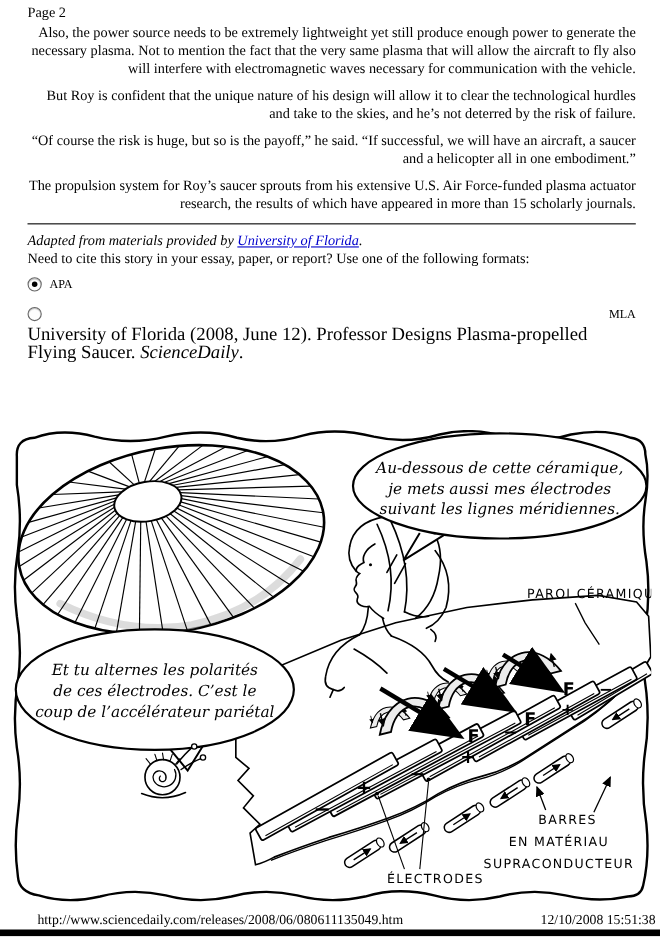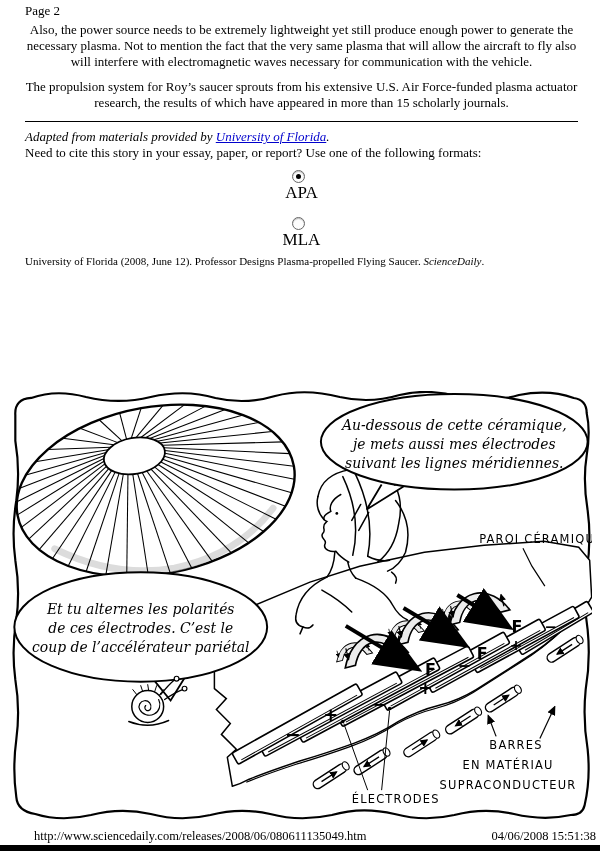--- a/index.html
+++ b/index.html
@@ -6,7 +6,7 @@
   body{width:600px;height:853px;position:relative;font-family:"Liberation Serif",serif;color:#000;overflow:hidden;}
   .content{position:absolute;left:25px;right:22px;top:3px;}
   .pagenum{font-size:13px;margin:0 0 3px 0;}
-  .para{font-size:13px;line-height:16px;margin:0 0 9px 0;text-align:center;}
+  .para{font-size:13px;line-height:16px;margin:0 0 9px 0;text-align:right;}
   .rule{border:none;border-top:1px solid #000;margin:10px 0 7px 0;}
   .srcline{font-size:13px;line-height:16px;font-style:italic;}
   .srcline a{color:#0000cc;text-decoration:underline;cursor:pointer;}

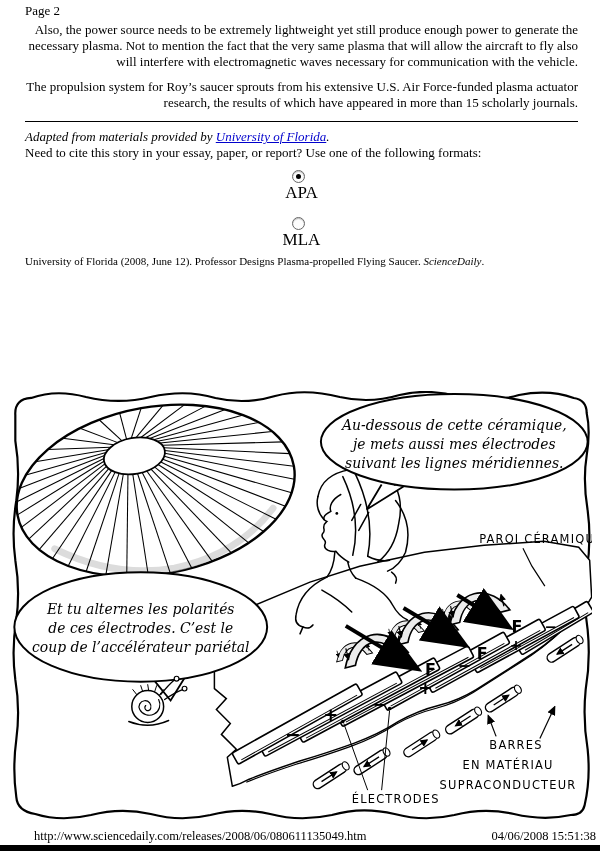--- a/index.html
+++ b/index.html
@@ -34,6 +34,7 @@
 <div class="content">
   <div class="pagenum">Page 2</div>
   <p class="para">Also, the power source needs to be extremely lightweight yet still produce enough power to generate the necessary plasma. Not to mention the fact that the very same plasma that will allow the aircraft to fly also will interfere with electromagnetic waves necessary for communication with the vehicle.</p>
+  <p class="para">But Roy is confident that the unique nature of his design will allow it to clear the technological hurdles and take to the skies, and he’s not deterred by the risk of failure.</p>
   <p class="para">The propulsion system for Roy’s saucer sprouts from his extensive U.S. Air Force-funded plasma actuator research, the results of which have appeared in more than 15 scholarly journals.</p>
 
   <hr class="rule">

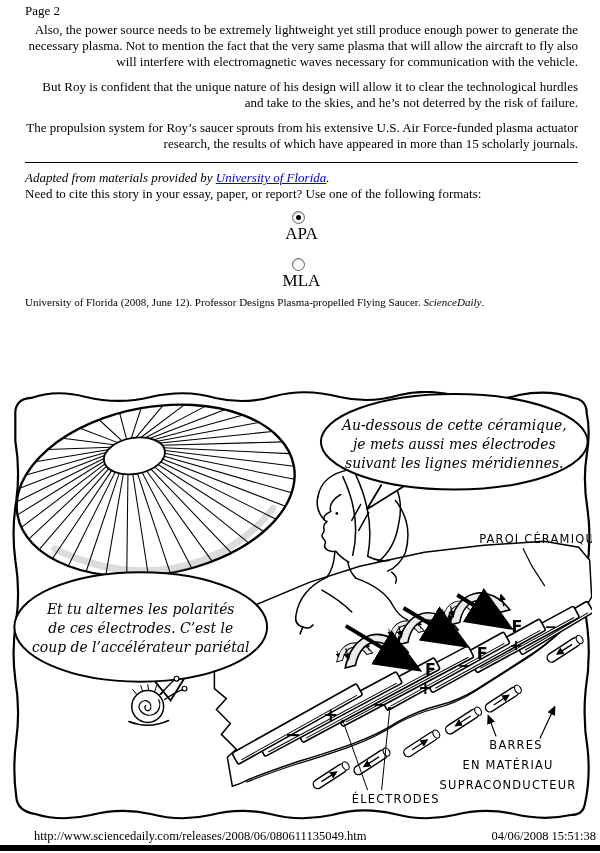--- a/index.html
+++ b/index.html
@@ -35,6 +35,7 @@
   <div class="pagenum">Page 2</div>
   <p class="para">Also, the power source needs to be extremely lightweight yet still produce enough power to generate the necessary plasma. Not to mention the fact that the very same plasma that will allow the aircraft to fly also will interfere with electromagnetic waves necessary for communication with the vehicle.</p>
   <p class="para">But Roy is confident that the unique nature of his design will allow it to clear the technological hurdles and take to the skies, and he’s not deterred by the risk of failure.</p>
+  <p class="para">“Of course the risk is huge, but so is the payoff,” he said. “If successful, we will have an aircraft, a saucer and a helicopter all in one embodiment.”</p>
   <p class="para">The propulsion system for Roy’s saucer sprouts from his extensive U.S. Air Force-funded plasma actuator research, the results of which have appeared in more than 15 scholarly journals.</p>
 
   <hr class="rule">

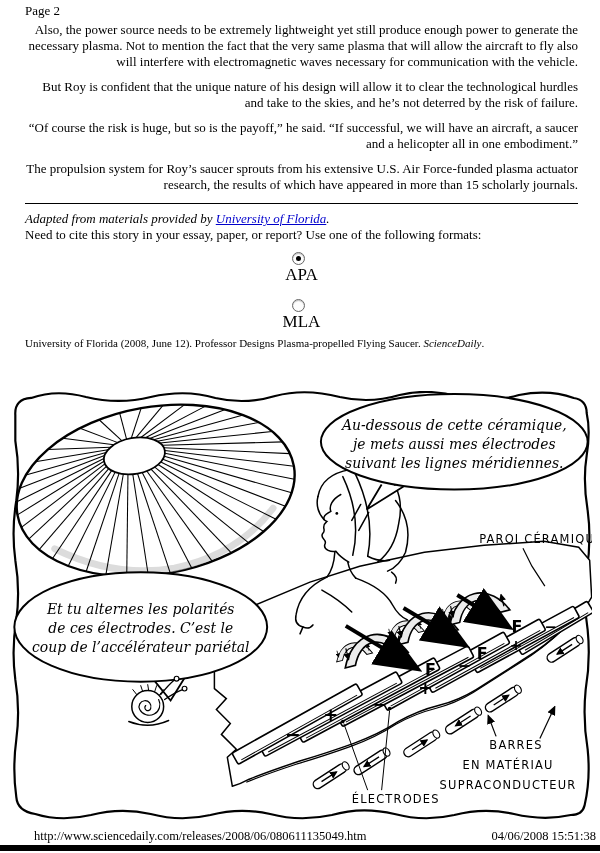--- a/index.html
+++ b/index.html
@@ -11,7 +11,7 @@
   .srcline{font-size:13px;line-height:16px;font-style:italic;}
   .srcline a{color:#0000cc;text-decoration:underline;cursor:pointer;}
   .citeprompt{font-size:13px;line-height:16px;}
-  .radiorow{display:flex;align-items:center;font-size:17px;margin-top:9px;flex-direction:column;}
+  .radiorow{display:flex;align-items:center;font-size:11px;margin-top:9px;}
   .radiorow.second{margin-top:14px;}
   .radio{width:11px;height:11px;border:1px solid #666;border-radius:50%;margin-right:7px;position:relative;background:#fdfdfd;box-shadow:inset 0 1px 1px rgba(0,0,0,.25);}
   .radio .dot{position:absolute;left:3px;top:3px;width:5px;height:5px;border-radius:50%;background:#000;}

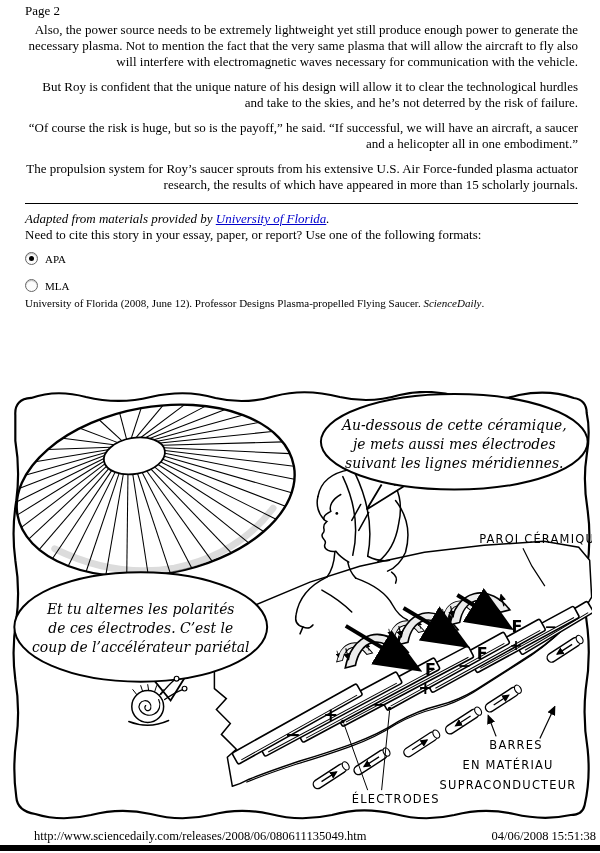--- a/index.html
+++ b/index.html
@@ -12,7 +12,7 @@
   .srcline a{color:#0000cc;text-decoration:underline;cursor:pointer;}
   .citeprompt{font-size:13px;line-height:16px;}
   .radiorow{display:flex;align-items:center;font-size:11px;margin-top:9px;}
-  .radiorow.second{margin-top:14px;}
+  .radiorow.second{margin-top:14px;justify-content:space-between;}
   .radio{width:11px;height:11px;border:1px solid #666;border-radius:50%;margin-right:7px;position:relative;background:#fdfdfd;box-shadow:inset 0 1px 1px rgba(0,0,0,.25);}
   .radio .dot{position:absolute;left:3px;top:3px;width:5px;height:5px;border-radius:50%;background:#000;}
   .citation{font-size:11px;line-height:15.5px;margin-top:4px;}

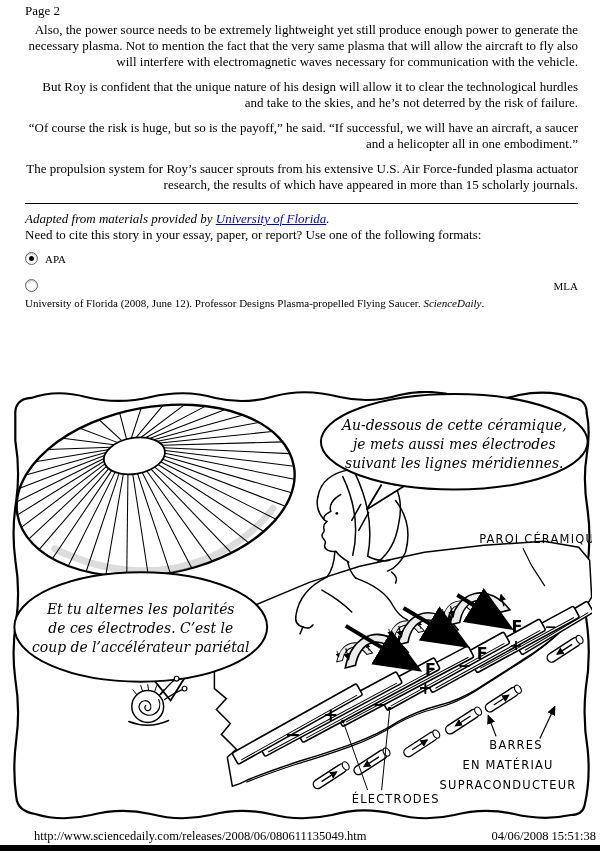--- a/index.html
+++ b/index.html
@@ -15,7 +15,7 @@
   .radiorow.second{margin-top:14px;justify-content:space-between;}
   .radio{width:11px;height:11px;border:1px solid #666;border-radius:50%;margin-right:7px;position:relative;background:#fdfdfd;box-shadow:inset 0 1px 1px rgba(0,0,0,.25);}
   .radio .dot{position:absolute;left:3px;top:3px;width:5px;height:5px;border-radius:50%;background:#000;}
-  .citation{font-size:11px;line-height:15.5px;margin-top:4px;}
+  .citation{font-size:17px;line-height:15.5px;margin-top:4px;}
   .citation .it{font-style:italic;}
   .cartoon{position:absolute;left:8px;top:391px;width:584px;height:430px;}
   .cartoon svg{display:block;}

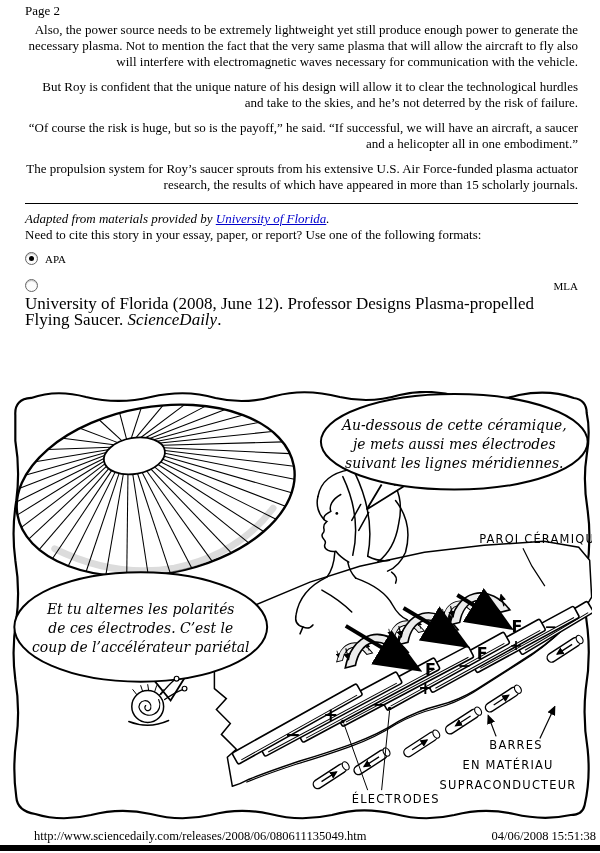--- a/index.html
+++ b/index.html
@@ -279,7 +279,7 @@
 </div>
 
 <div class="footer-url">http://www.sciencedaily.com/releases/2008/06/080611135049.htm</div>
-<div class="footer-date">04/06/2008 15:51:38</div>
+<div class="footer-date">12/10/2008 15:51:38</div>
 <div class="footer-bar"></div>
 
 </body></html>

